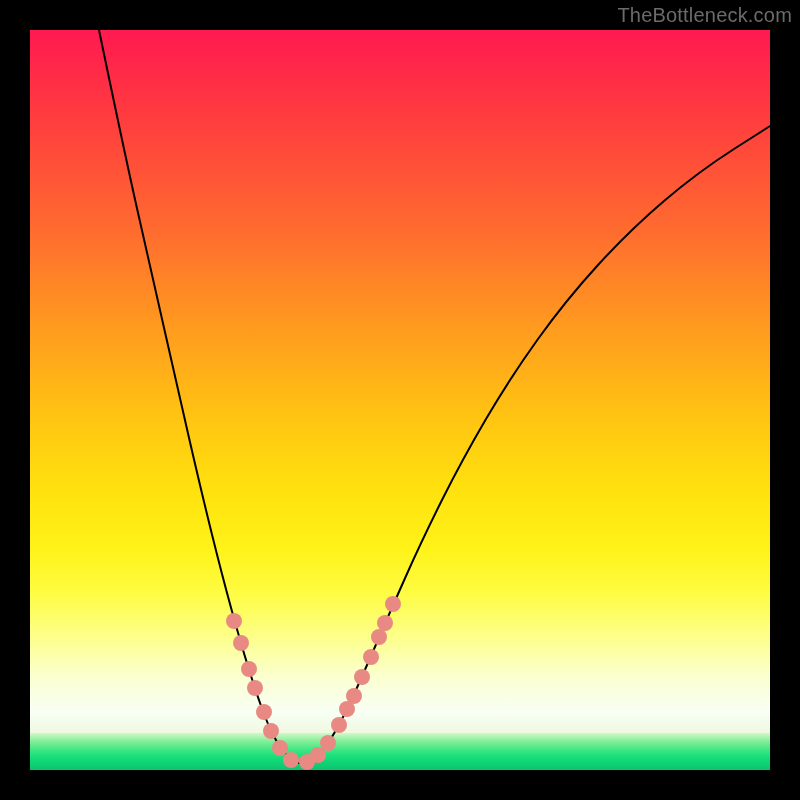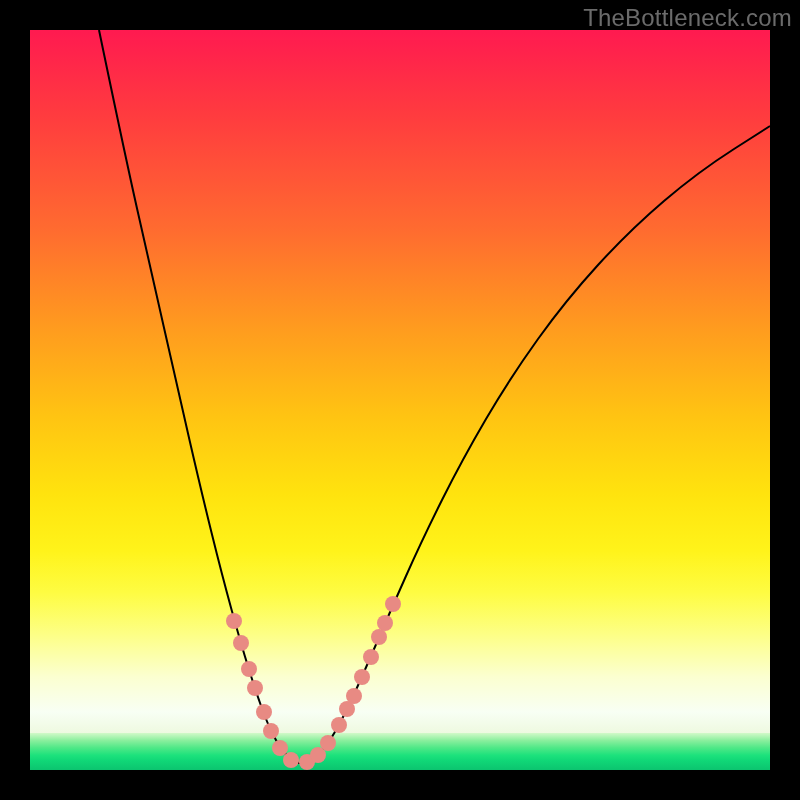--- a/index.html
+++ b/index.html
@@ -72,7 +72,7 @@
     position: absolute;
     top: 4px;
     right: 8px;
-    font-size: 24px;
+    font-size: 20px;
     font-weight: 500;
     color: #6b6b6b;
     font-family: Arial, Helvetica, sans-serif;

